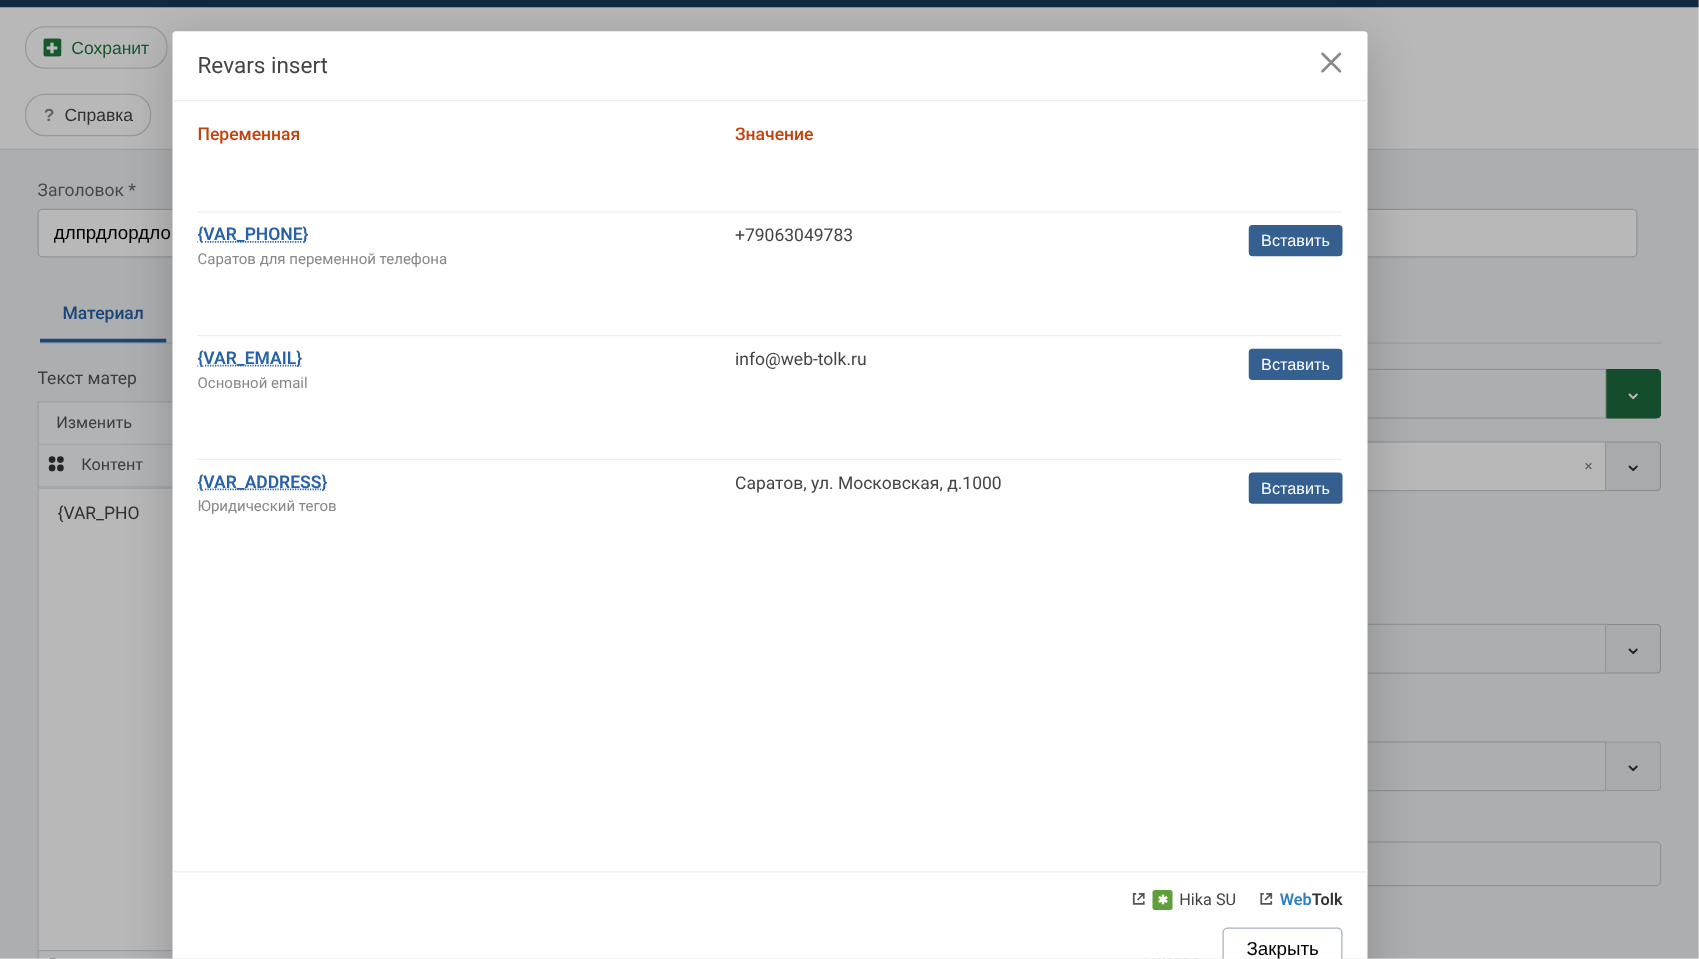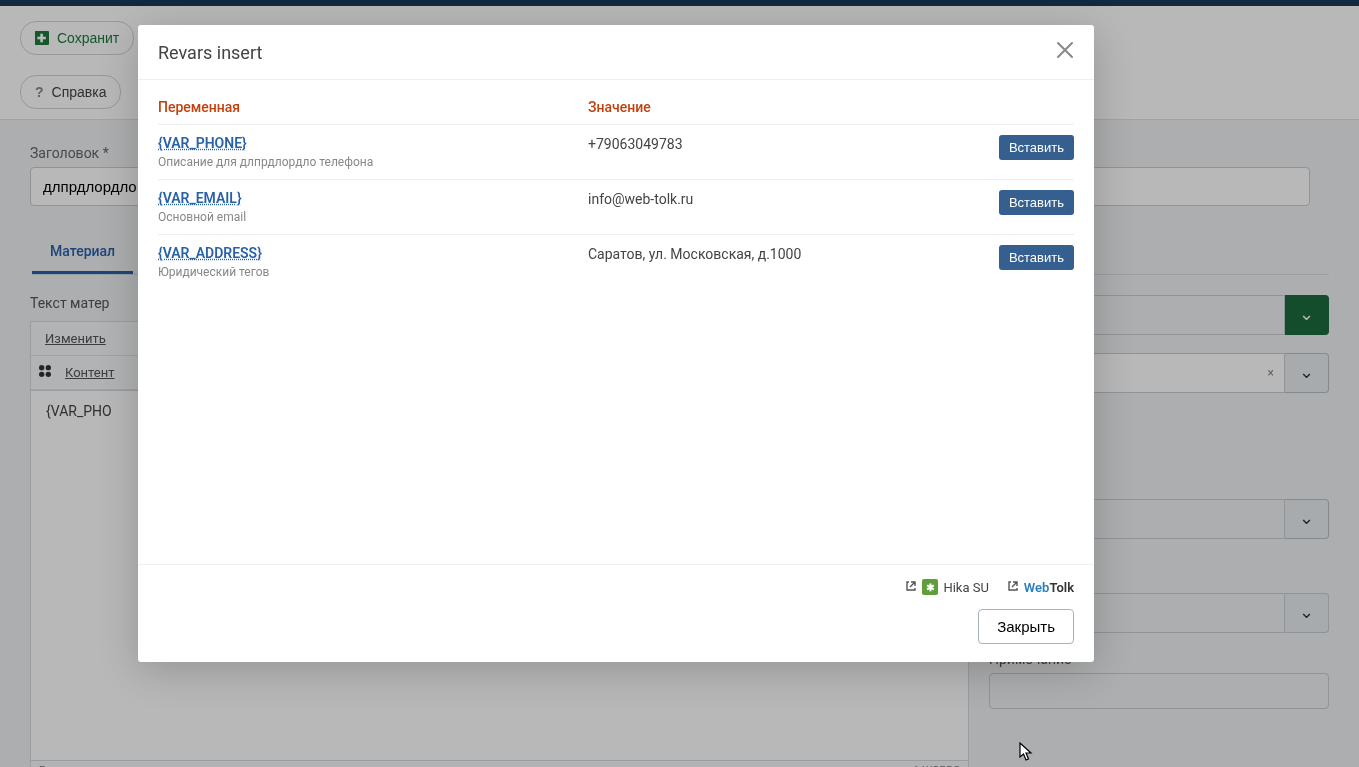--- a/index.html
+++ b/index.html
@@ -55,7 +55,7 @@
 .col-val { flex: 1; }
 .col-btn { flex: 0 0 70px; text-align:right; }
 
-.tbl-row { display:flex; align-items:flex-start; padding: 10px 0; border-top:1px solid #eee; }
+.tbl-row { display:flex; align-items:flex-start; padding: 10px 0; border-top:1px solid #eee;margin-top:44px; }
 .var-link { color:#2761a8; font-weight:600; text-decoration:underline; text-decoration-style: dotted; cursor:pointer; }
 .var-desc { color:#888; font-size: 12px; margin-top:4px; }
 .val-text { color:#444; padding-top: 1px; }

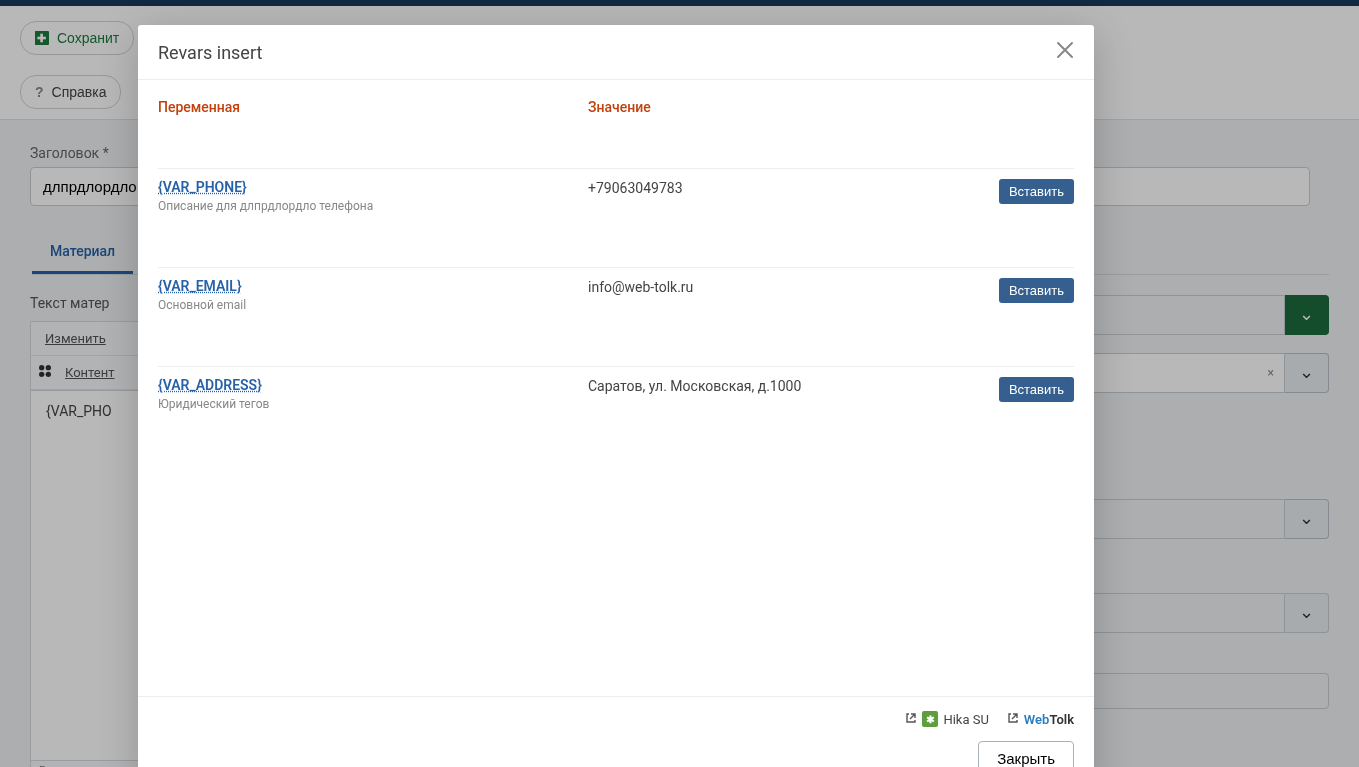--- a/index.html
+++ b/index.html
@@ -207,7 +207,7 @@
       <div class="tbl-row">
         <div class="col-var">
           <div class="var-link">{VAR_PHONE}</div>
-          <div class="var-desc">Описание для длпрдлордло телефона</div>
+          <div class="var-desc">Саратов для переменной телефона</div>
         </div>
         <div class="col-val val-text">+79063049783</div>
         <div class="col-btn"><button class="insert-btn">Вставить</button></div>

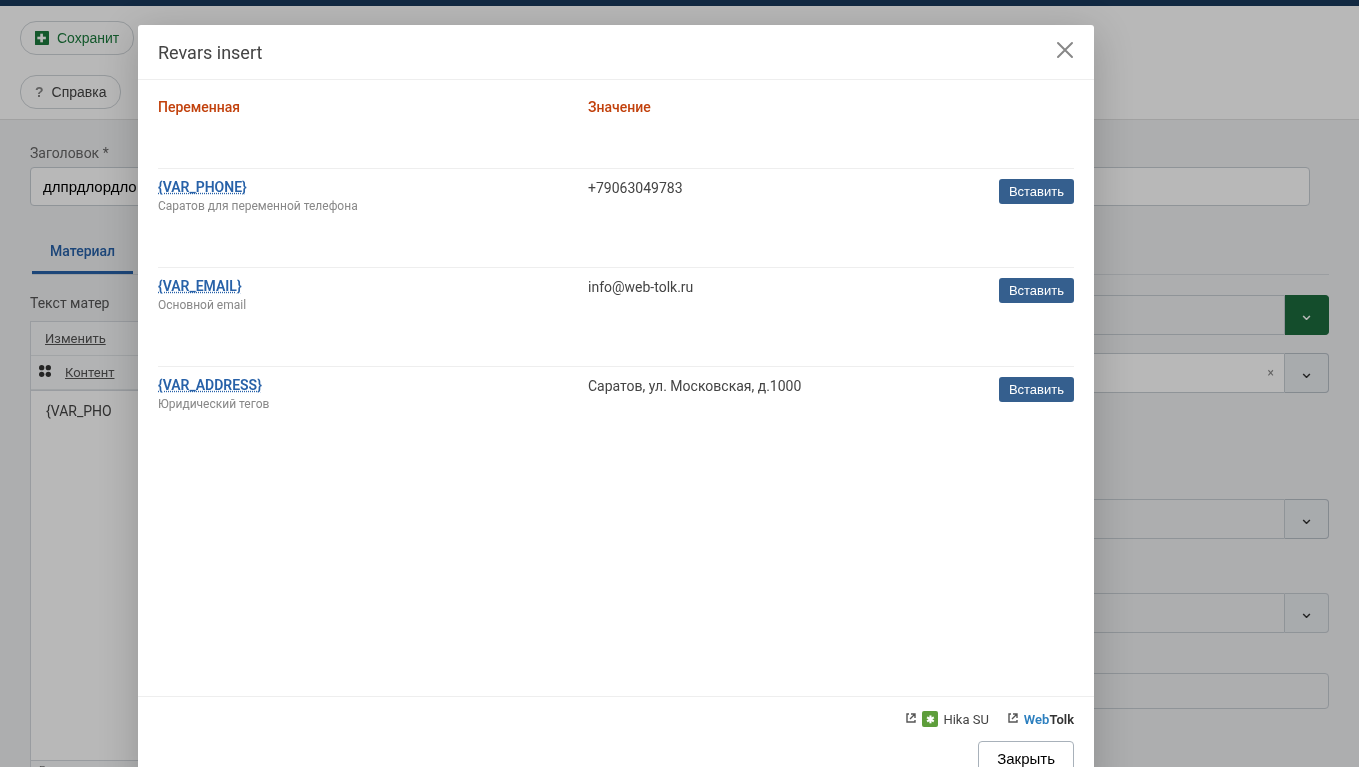--- a/index.html
+++ b/index.html
@@ -29,7 +29,7 @@
 .editor-label { color: #555; margin-bottom: 10px; }
 .editor-toolbar { border: 1px solid #d5d9de; background: #f7f8fa; font-size: 13px; }
 .editor-toolbar-row { display:flex; align-items:center; border-bottom: 1px solid #e0e3e7; padding: 4px 6px; gap:4px; }
-.ed-btn { padding: 5px 8px; cursor:pointer; color:#555;text-decoration:underline; }
+.ed-btn { padding: 5px 8px; cursor:pointer; color:#555; }
 .editor-body { border: 1px solid #d5d9de; border-top:none; min-height: 370px; padding: 12px 15px; background:#fff; position:relative; }
 .editor-status { display:flex; justify-content:space-between; border:1px solid #d5d9de; border-top:none; padding: 3px 8px; font-size: 11px; color:#777; background:#f7f8fa; }
 

